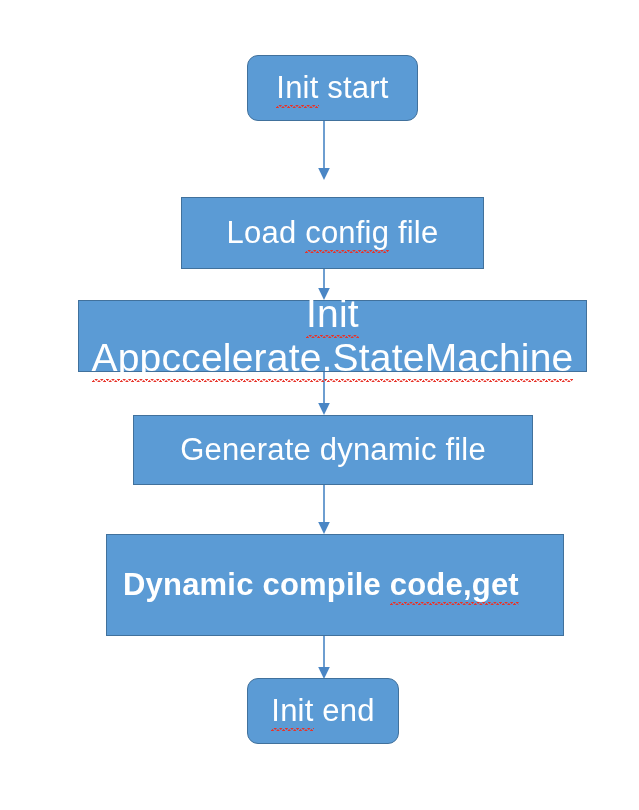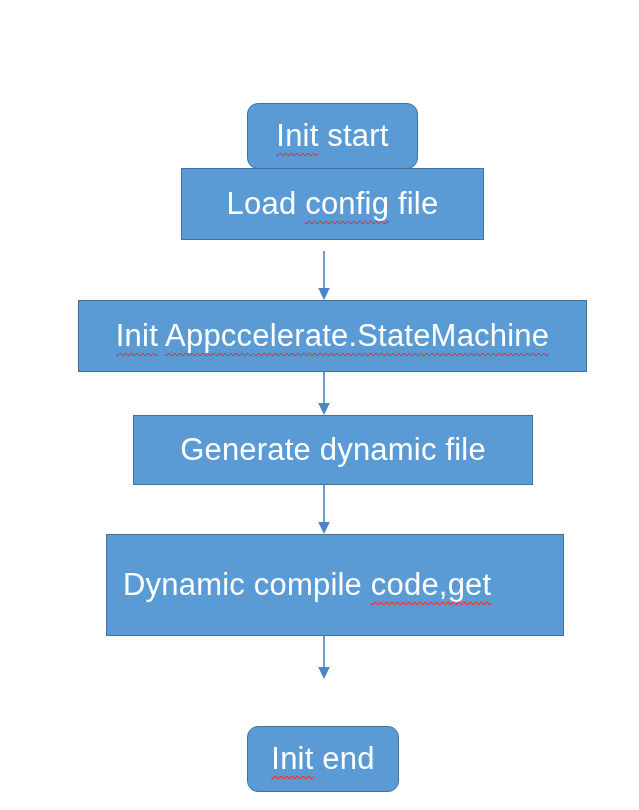--- a/index.html
+++ b/index.html
@@ -41,7 +41,6 @@
 
   .node.rounded {
     border-radius: 11px;
-    margin-top: 48px;
   }
 
   .node .label {

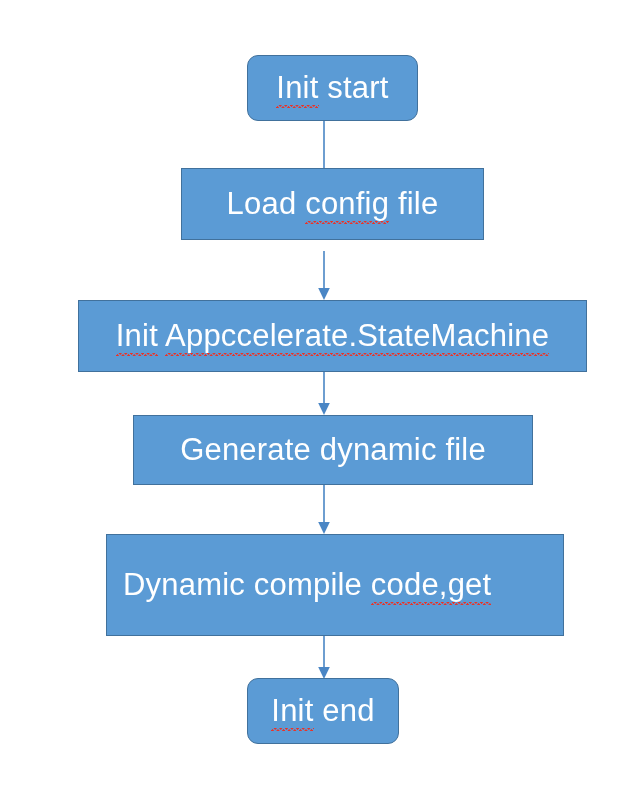--- a/index.html
+++ b/index.html
@@ -67,7 +67,7 @@
 
   
   #node-0 { left: 247px; top: 55px;  width: 171px; height: 66px;  font-size: 31px; }
-  #node-1 { left: 181px; top: 168px; width: 303px; height: 72px;  font-size: 31px; align-items: center; }
+  #node-1 { left: 181px; top: 197px; width: 303px; height: 72px;  font-size: 31px; align-items: center; }
   #node-2 { left: 78px;  top: 300px; width: 509px; height: 72px;  font-size: 31px; }
   #node-3 { left: 133px; top: 415px; width: 400px; height: 70px;  font-size: 31px; }
   #node-4 { left: 106px; top: 534px; width: 458px; height: 102px; font-size: 31px;

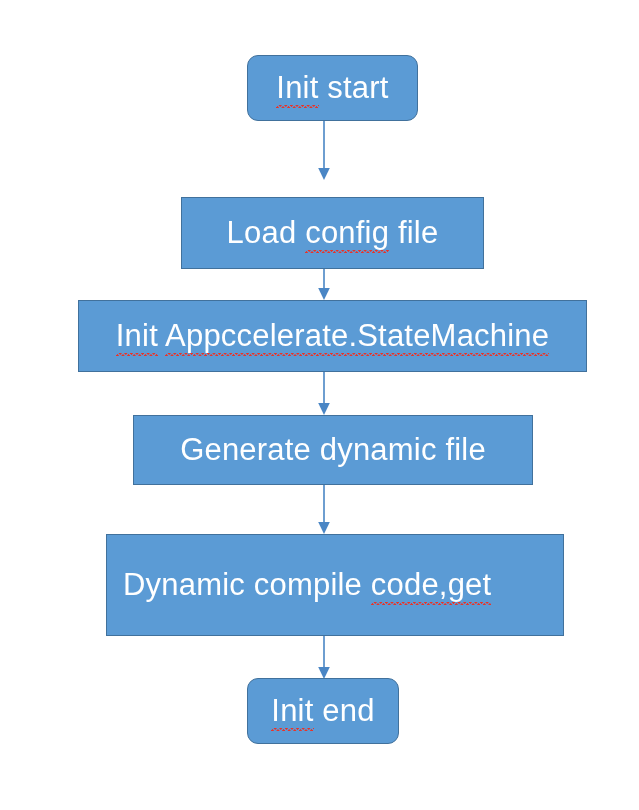--- a/index.html
+++ b/index.html
@@ -68,7 +68,7 @@
   
   #node-0 { left: 247px; top: 55px;  width: 171px; height: 66px;  font-size: 31px; }
   #node-1 { left: 181px; top: 197px; width: 303px; height: 72px;  font-size: 31px; align-items: center; }
-  #node-2 { left: 78px;  top: 300px; width: 509px; height: 72px;  font-size: 31px; }
+  #node-2 { left: 78px;  top: 300px; width: 509px; height: 72px;  font-size: 39px; }
   #node-3 { left: 133px; top: 415px; width: 400px; height: 70px;  font-size: 31px; }
   #node-4 { left: 106px; top: 534px; width: 458px; height: 102px; font-size: 31px;
             justify-content: flex-start; padding-left: 16px; text-align: left; }

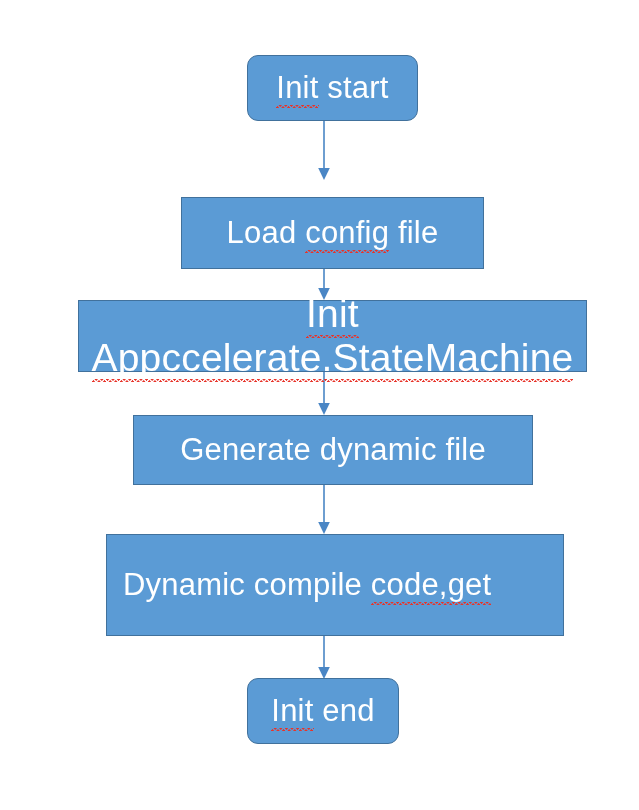--- a/index.html
+++ b/index.html
@@ -74,7 +74,7 @@
             justify-content: flex-start; padding-left: 16px; text-align: left; }
   #node-5 { left: 247px; top: 678px; width: 152px; height: 66px;  font-size: 31px; }
 
-  #node-4 .label { text-align: center; }
+  #node-4 .label { text-align: center; font-weight: bold; }
 </style>
 </head>
 <body>

